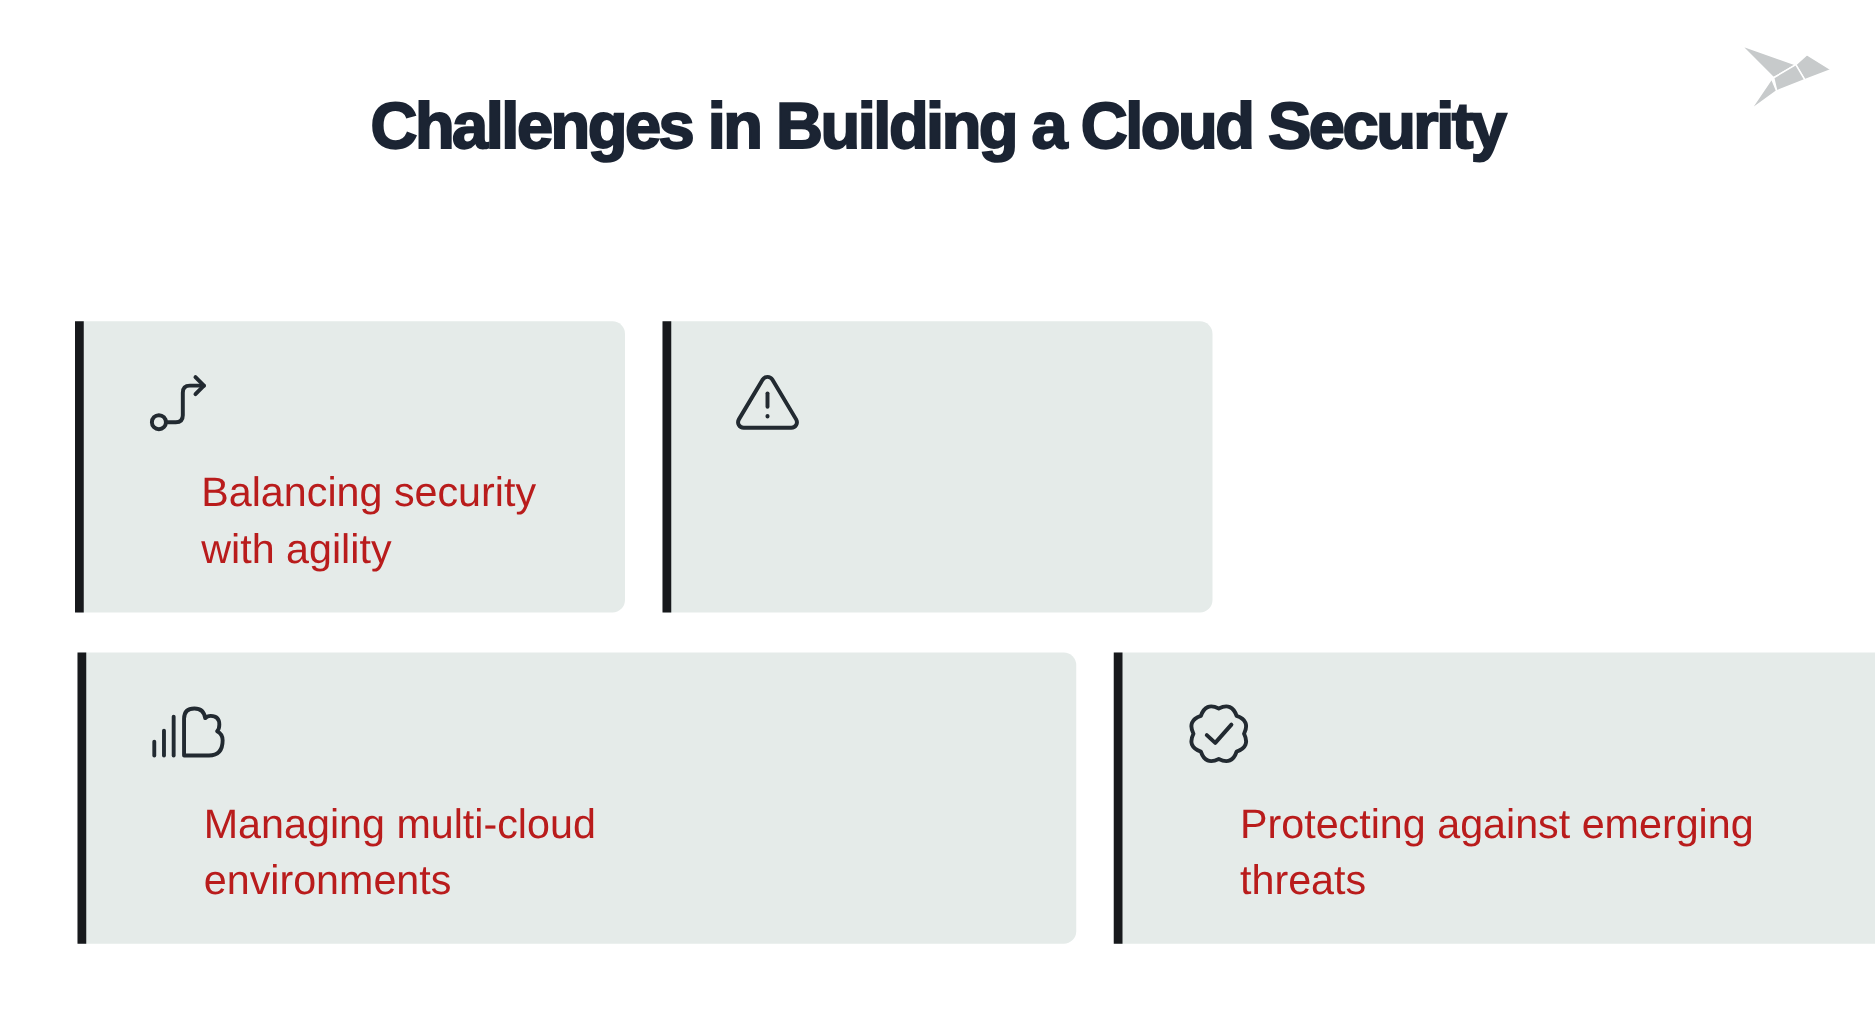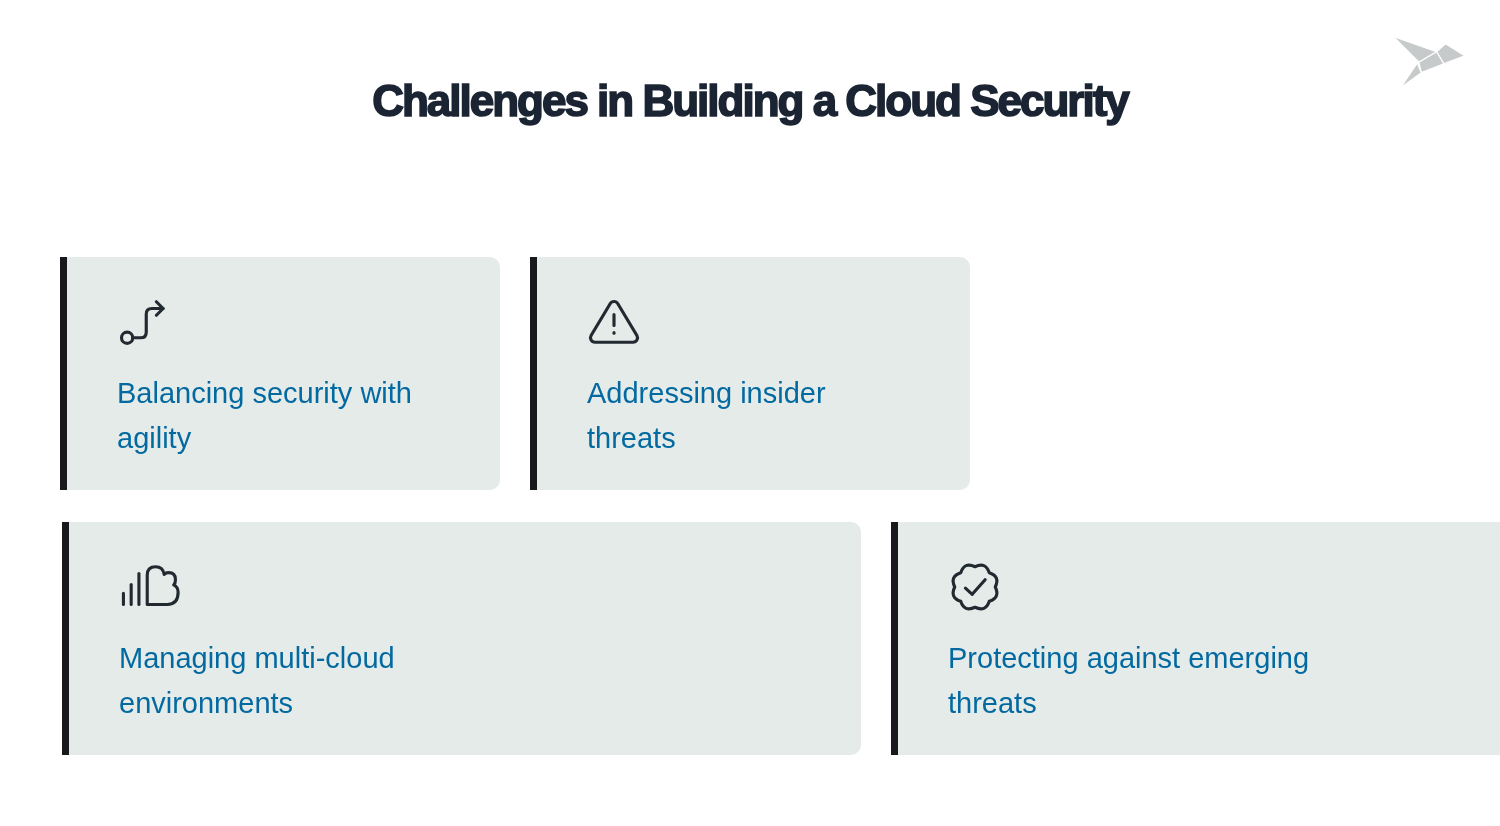--- a/index.html
+++ b/index.html
@@ -21,7 +21,7 @@
     text-align: center;
     color: #1b2433;
     font-weight: 700;
-    font-size: 44px;
+    font-size: 52px;
     line-height: 78px;
     letter-spacing: -2px;
     -webkit-text-stroke: 1.6px #1b2433;

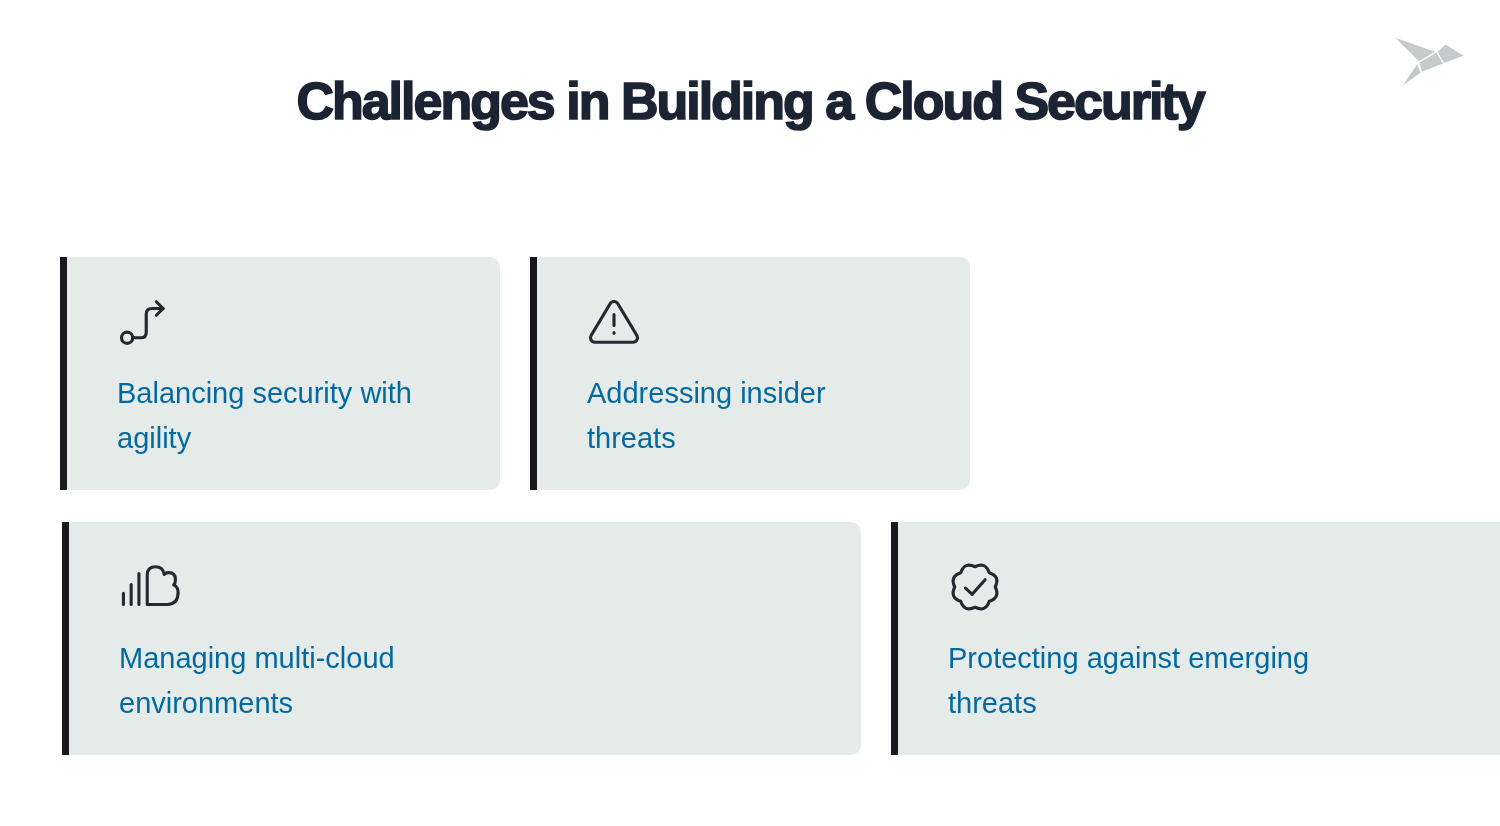--- a/index.html
+++ b/index.html
@@ -69,9 +69,10 @@
 
   .card .label {
     margin-top: 20px;
-    font-size: 29px;
+    font-size: 33px;
     line-height: 45px;
-    color: #0369a1;
+    color: #b91c1c;
+    margin-left: 44px;
   }
   .row1 .label { max-width: 305px; }
   .row2 .label { max-width: 440px; }

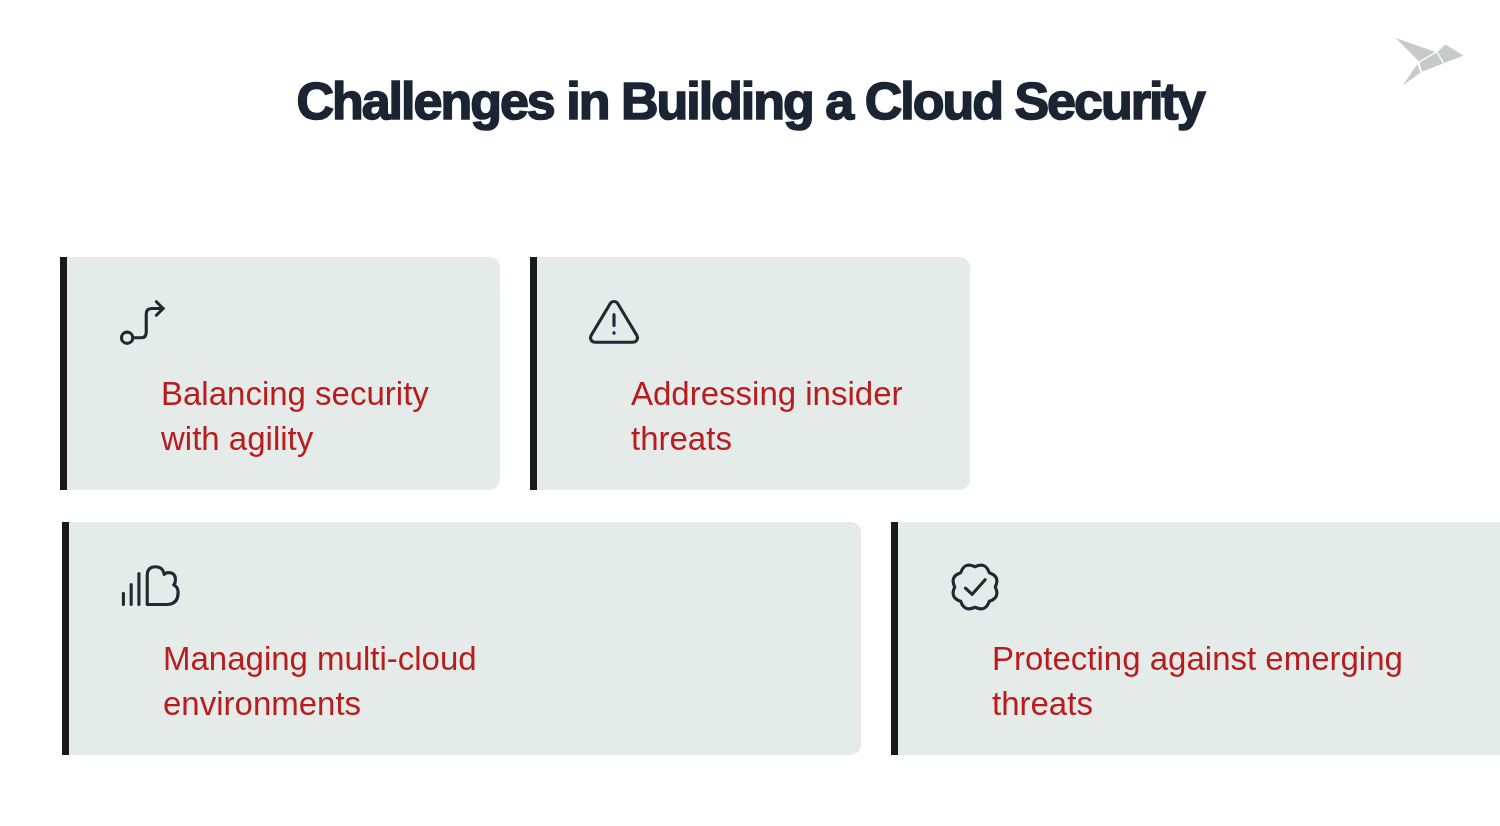--- a/index.html
+++ b/index.html
@@ -126,7 +126,6 @@
           <line x1="24" y1="33.5" x2="24" y2="33.9"></line>
         </svg>
       </span>
-      <div class="label">Addressing insider threats</div>
     </div>
 
 

